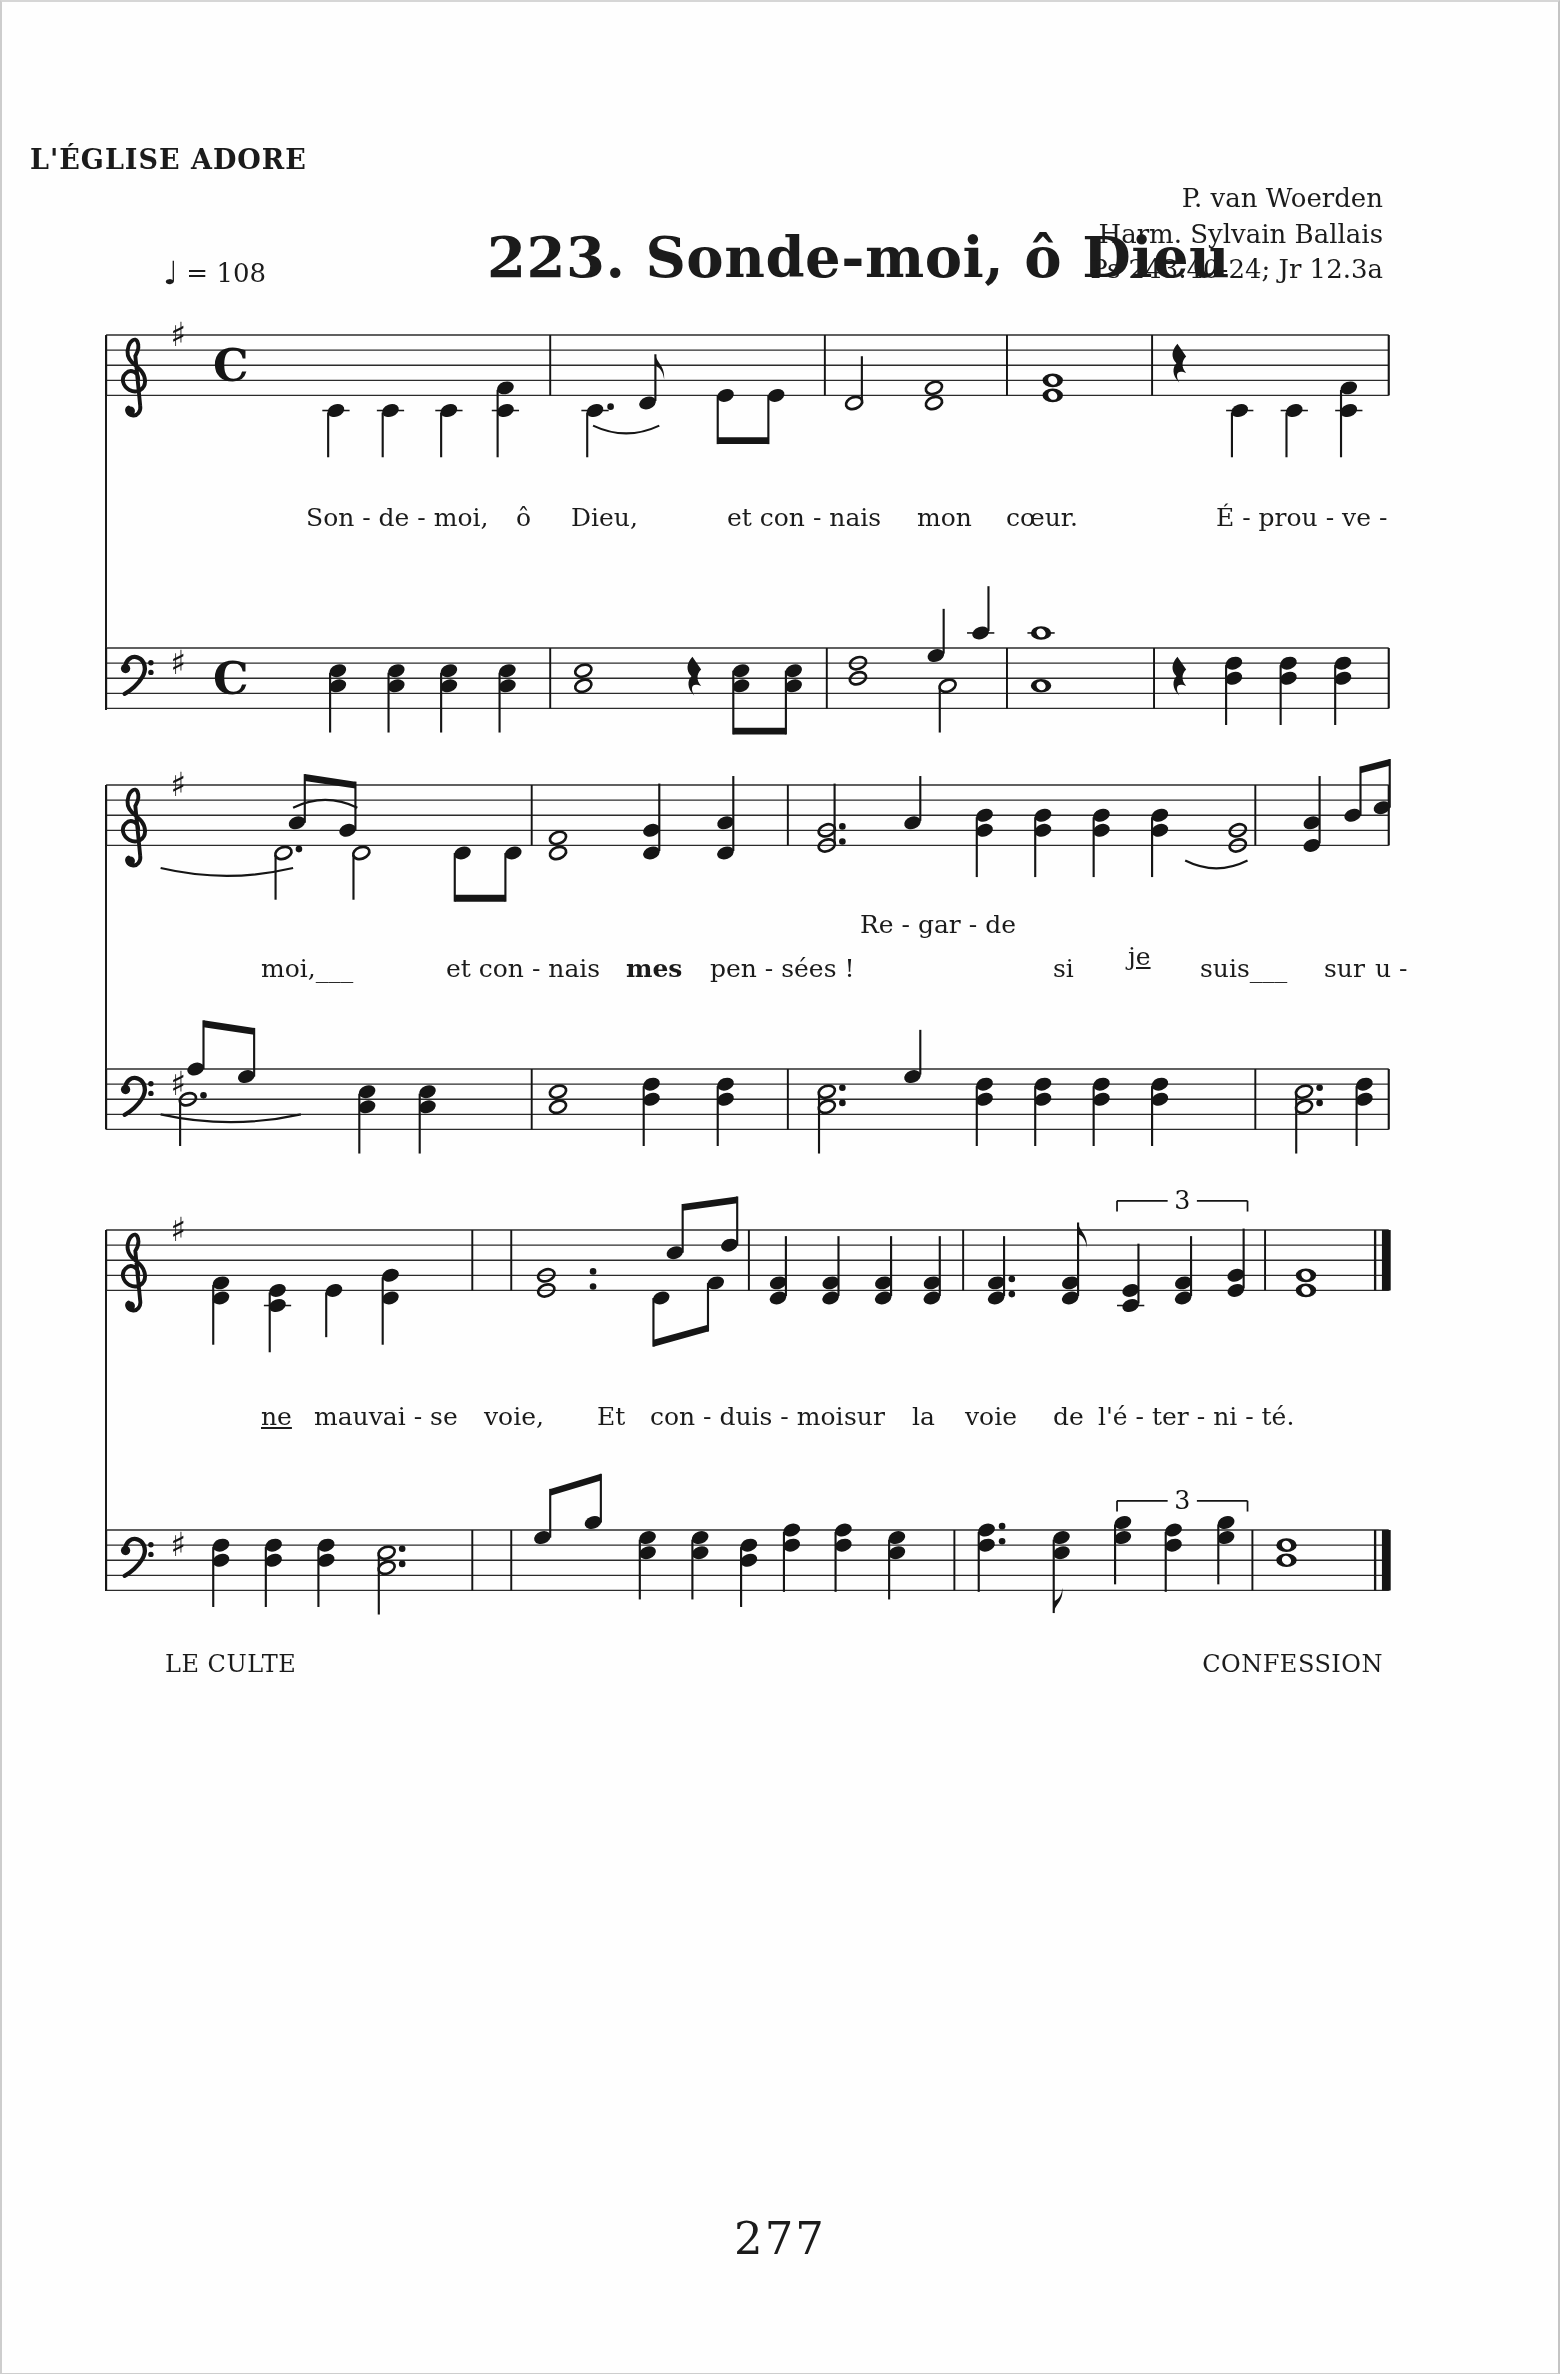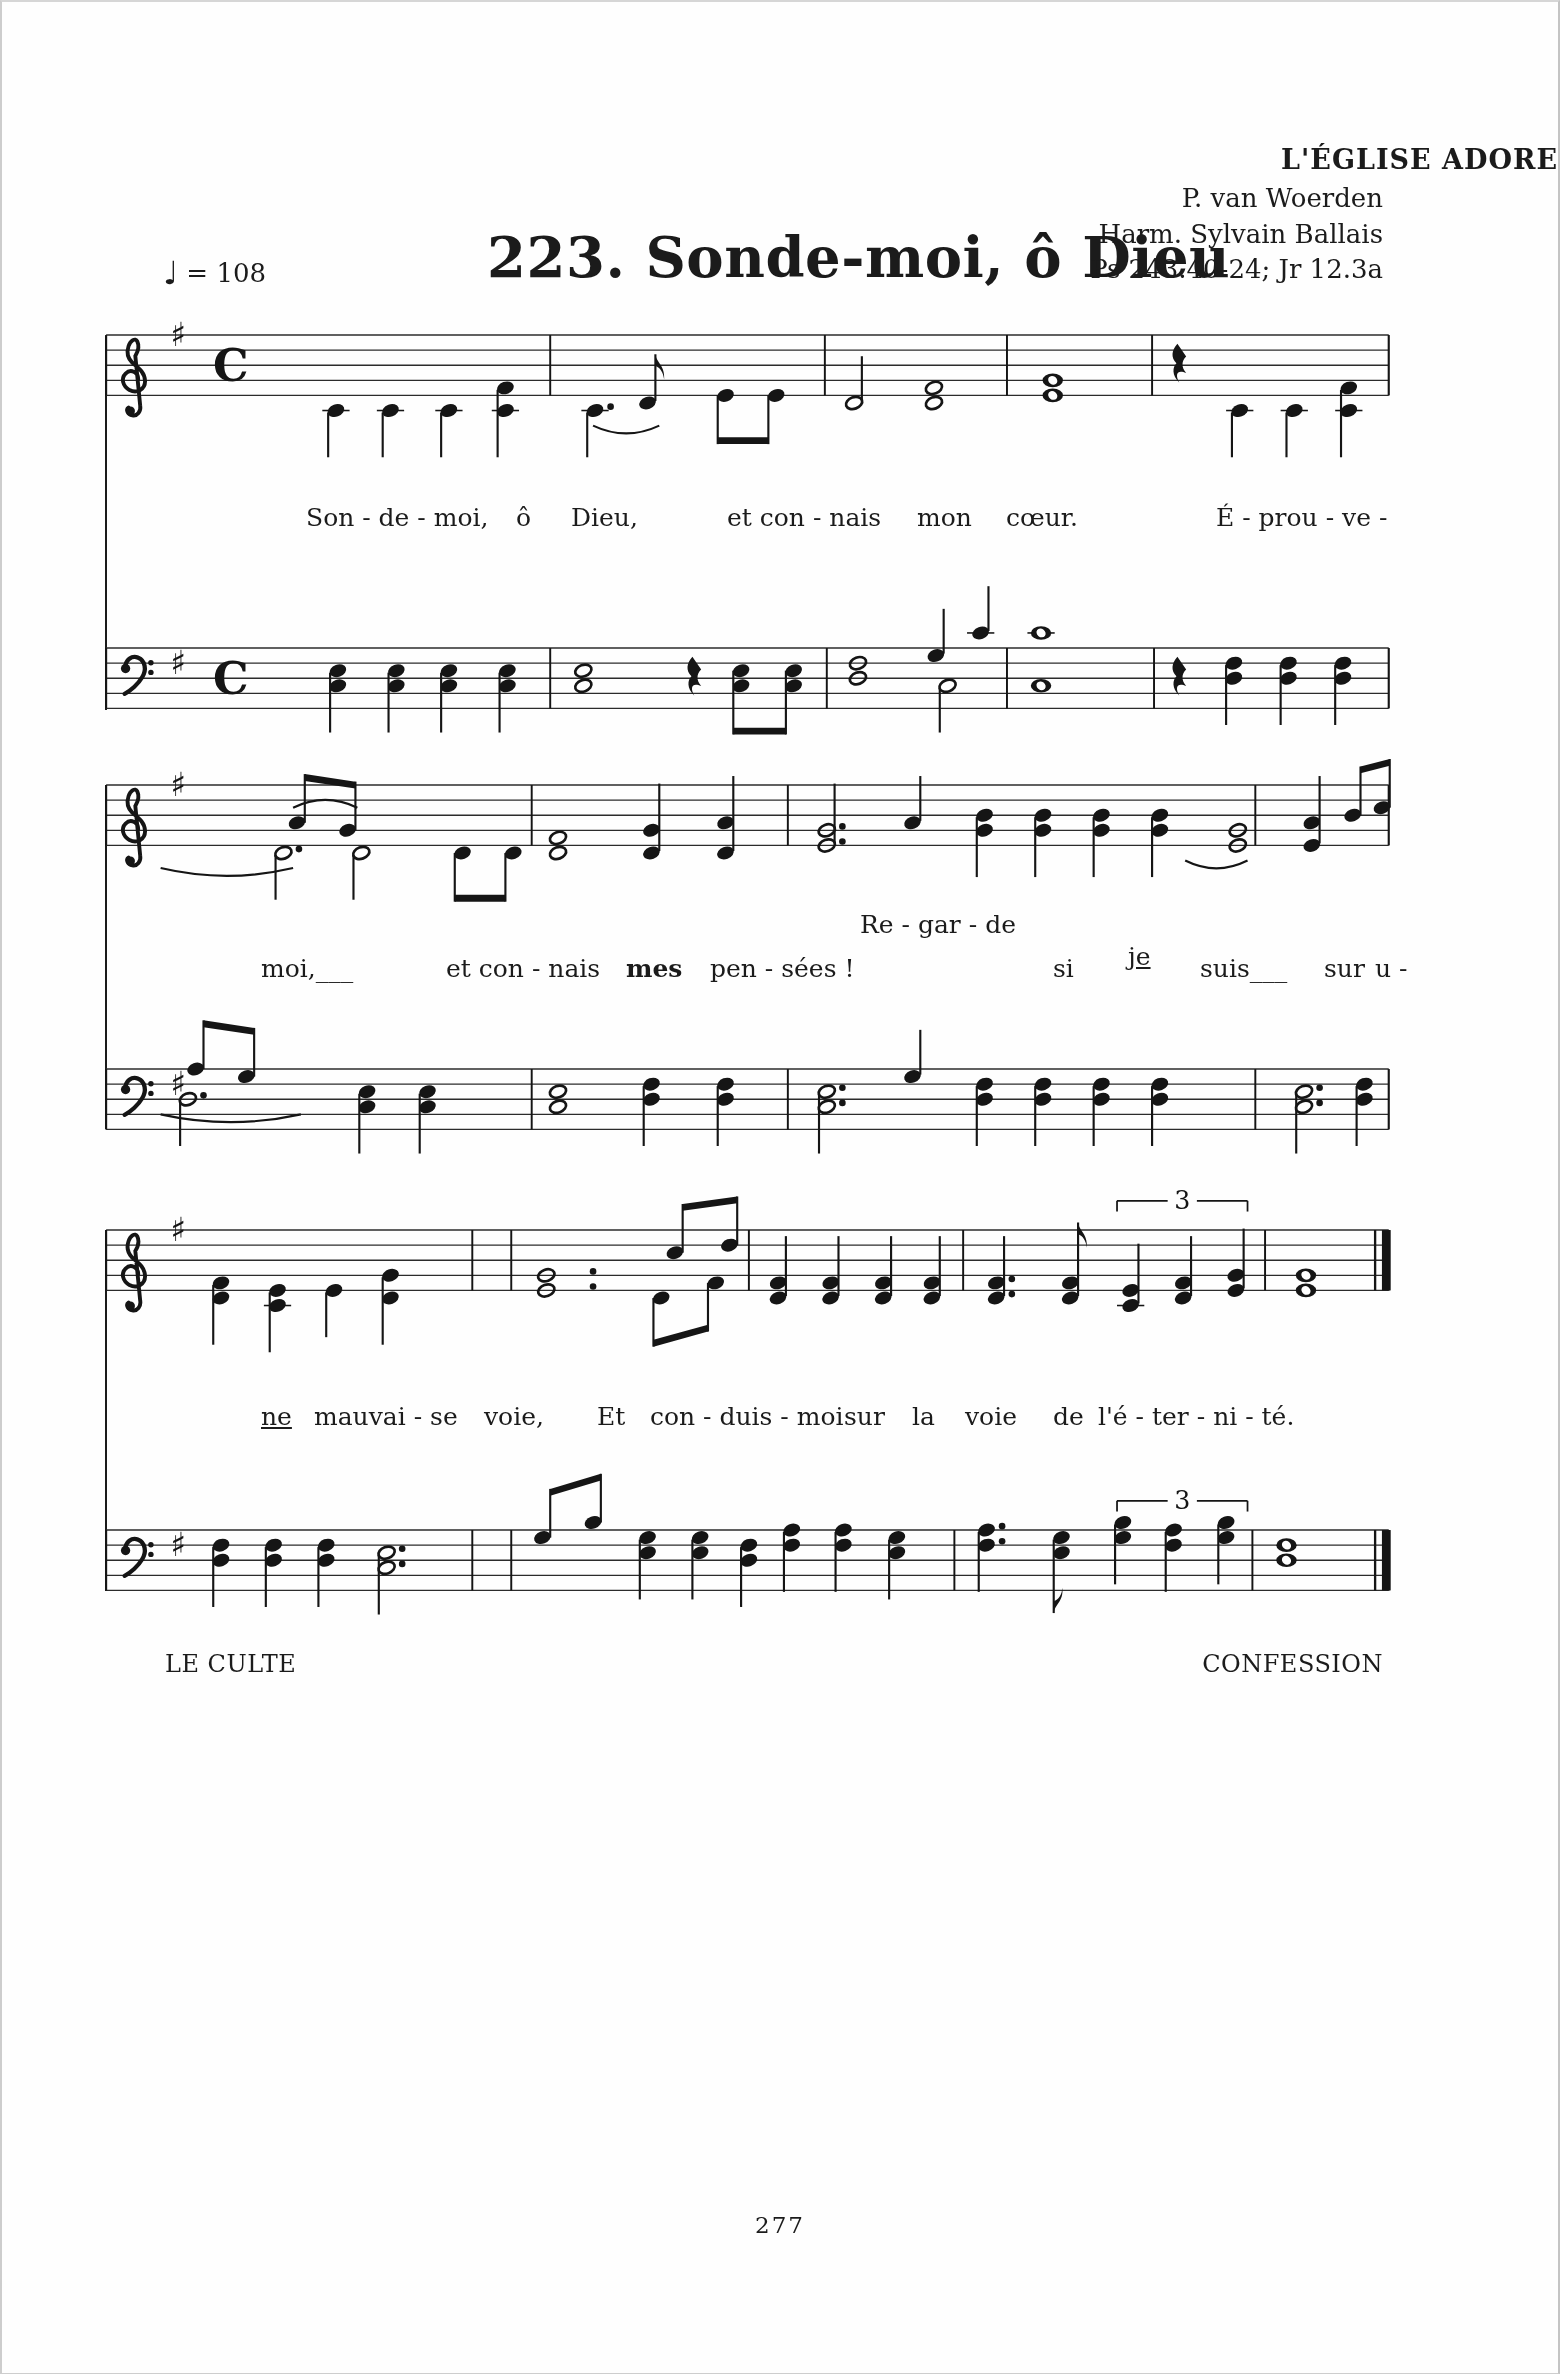--- a/index.html
+++ b/index.html
@@ -28,7 +28,7 @@
 <body>
 
 <div class="page">
-  <div class="abs category" style="left:0;right:0;top:146;text-align:right;top:142px;">L'ÉGLISE ADORE</div>
+  <div class="abs category" style="left:0;right:0;top:146;text-align:left;top:142px;padding-left:28px;">L'ÉGLISE ADORE</div>
   <div class="abs title" style="left:485px;top:222px;">223. Sonde-moi, ô Dieu</div>
   <div class="abs attr" style="right:175px;top:181px;">P. van Woerden</div>
   <div class="abs attr" style="right:175px;top:217px;">Harm. Sylvain Ballais</div>

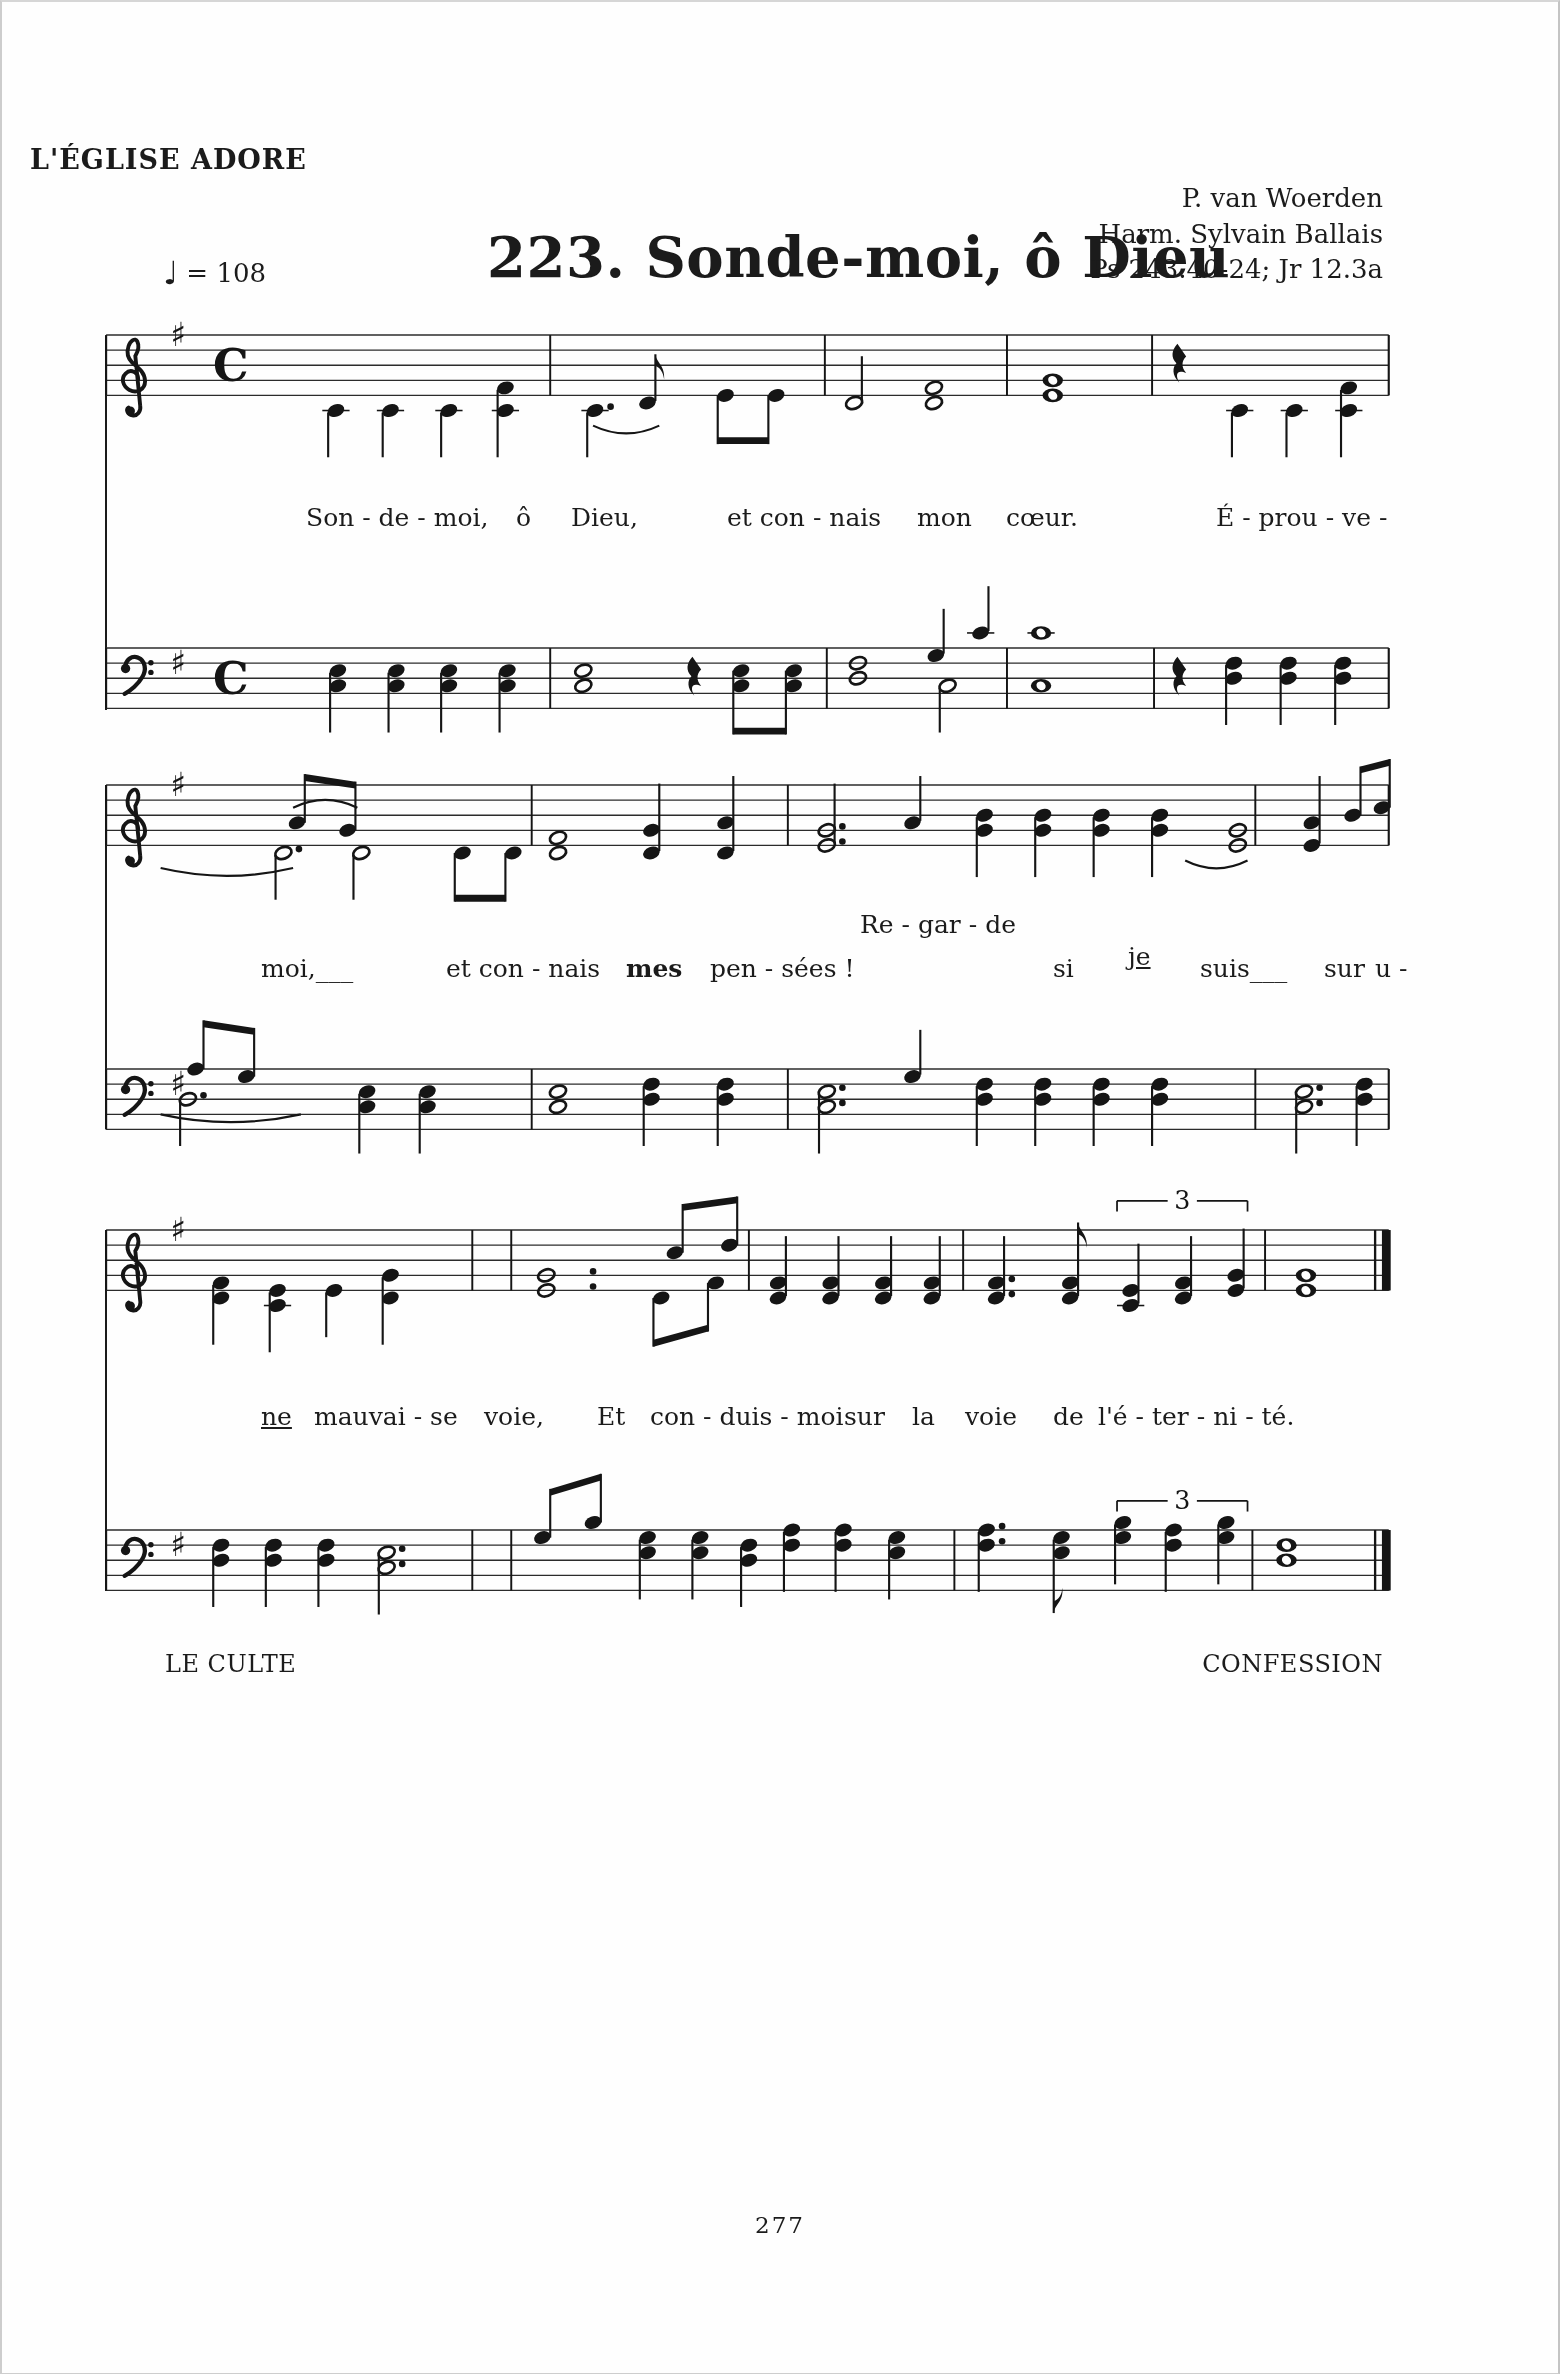--- a/index.html
+++ b/index.html
@@ -20,7 +20,7 @@
   .lyr{font-size:25px;}
   .lyr span{position:absolute;white-space:nowrap;}
   .footer-label{font-size:24px;letter-spacing:0.5px;}
-  .pagenum{font-size:23px;letter-spacing:2px;}
+  .pagenum{font-size:45px;letter-spacing:2px;}
   svg.staff{position:absolute;left:0;overflow:visible;}
   .connector{position:absolute;width:2px;background:#1a1a1a;}
 </style>

